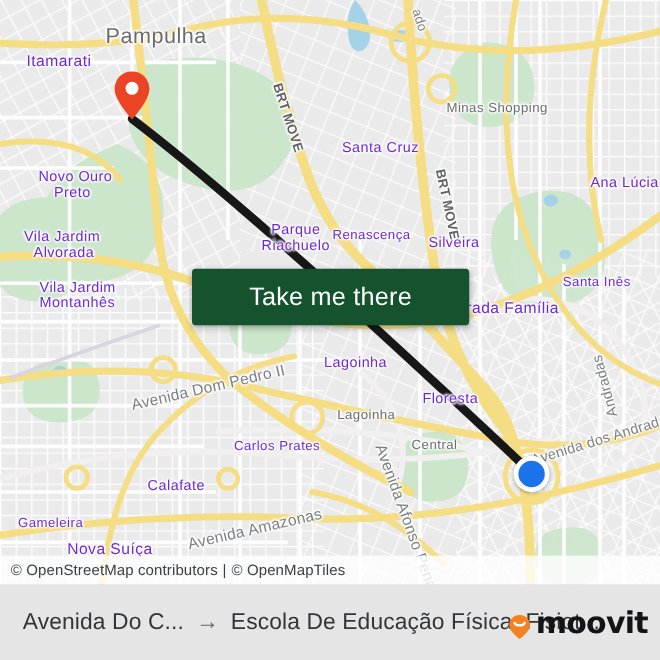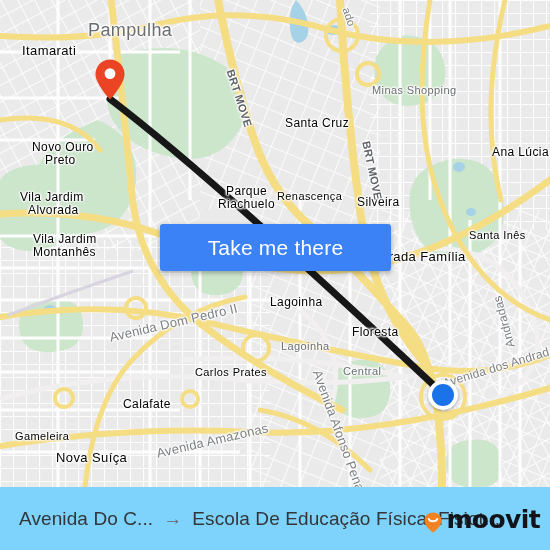--- a/index.html
+++ b/index.html
@@ -20,7 +20,7 @@
   
   .lbl{
     position:absolute;
-    color:#000000;
+    color:#6d28d9;
     font-size:11px;
     letter-spacing:.4px;
     white-space:nowrap;

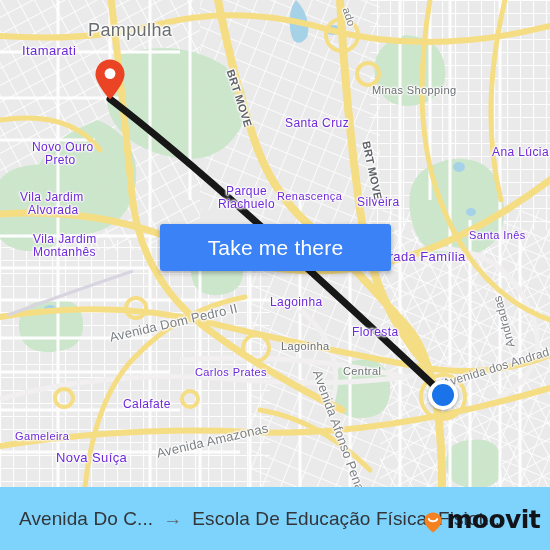--- a/index.html
+++ b/index.html
@@ -47,7 +47,7 @@
   
   .cta{
     position:absolute;left:160px;top:224px;width:231px;height:47px;
-    background:#3b82f6;
+    background:#14532d;
     border:0;
     border-radius:3px;
     box-shadow:0 2px 5px rgba(0,0,0,.30);

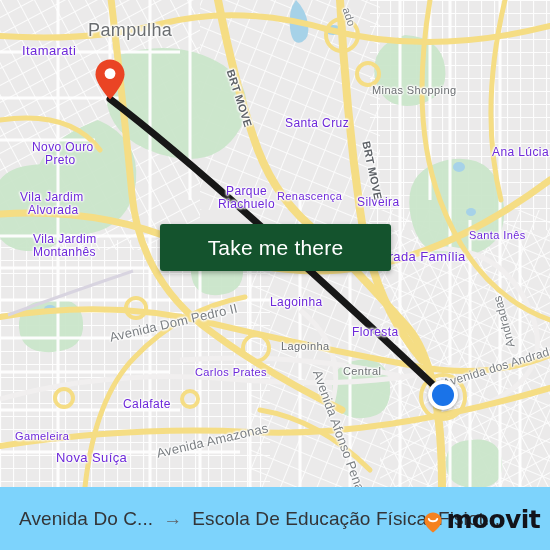--- a/index.html
+++ b/index.html
@@ -241,6 +241,11 @@
 
     <button class="cta">Take me there</button>
 
+    <div class="attrib">
+      <span>© OpenStreetMap contributors</span>
+      <span class="sep">|</span>
+      <span>© OpenMapTiles</span>
+    </div>
   </div>
 
   <div class="footer">

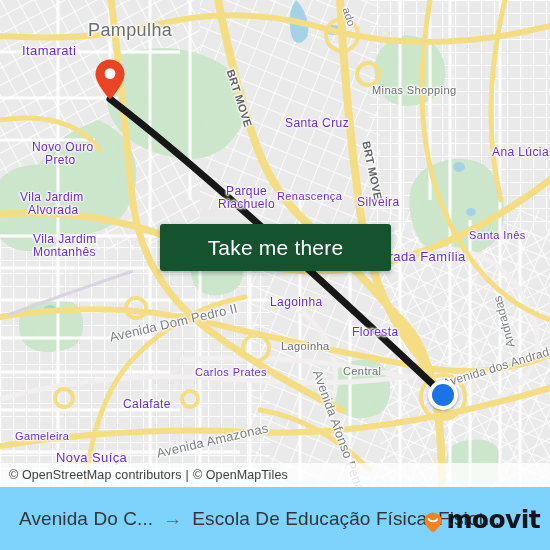--- a/index.html
+++ b/index.html
@@ -74,7 +74,7 @@
   
   .footer{
     position:absolute;left:0;top:487px;width:550px;height:63px;
-    background:#7dd3fc;
+    background:#e5e5e5;
     display:flex;align-items:center;
   }
   .route-txt{

